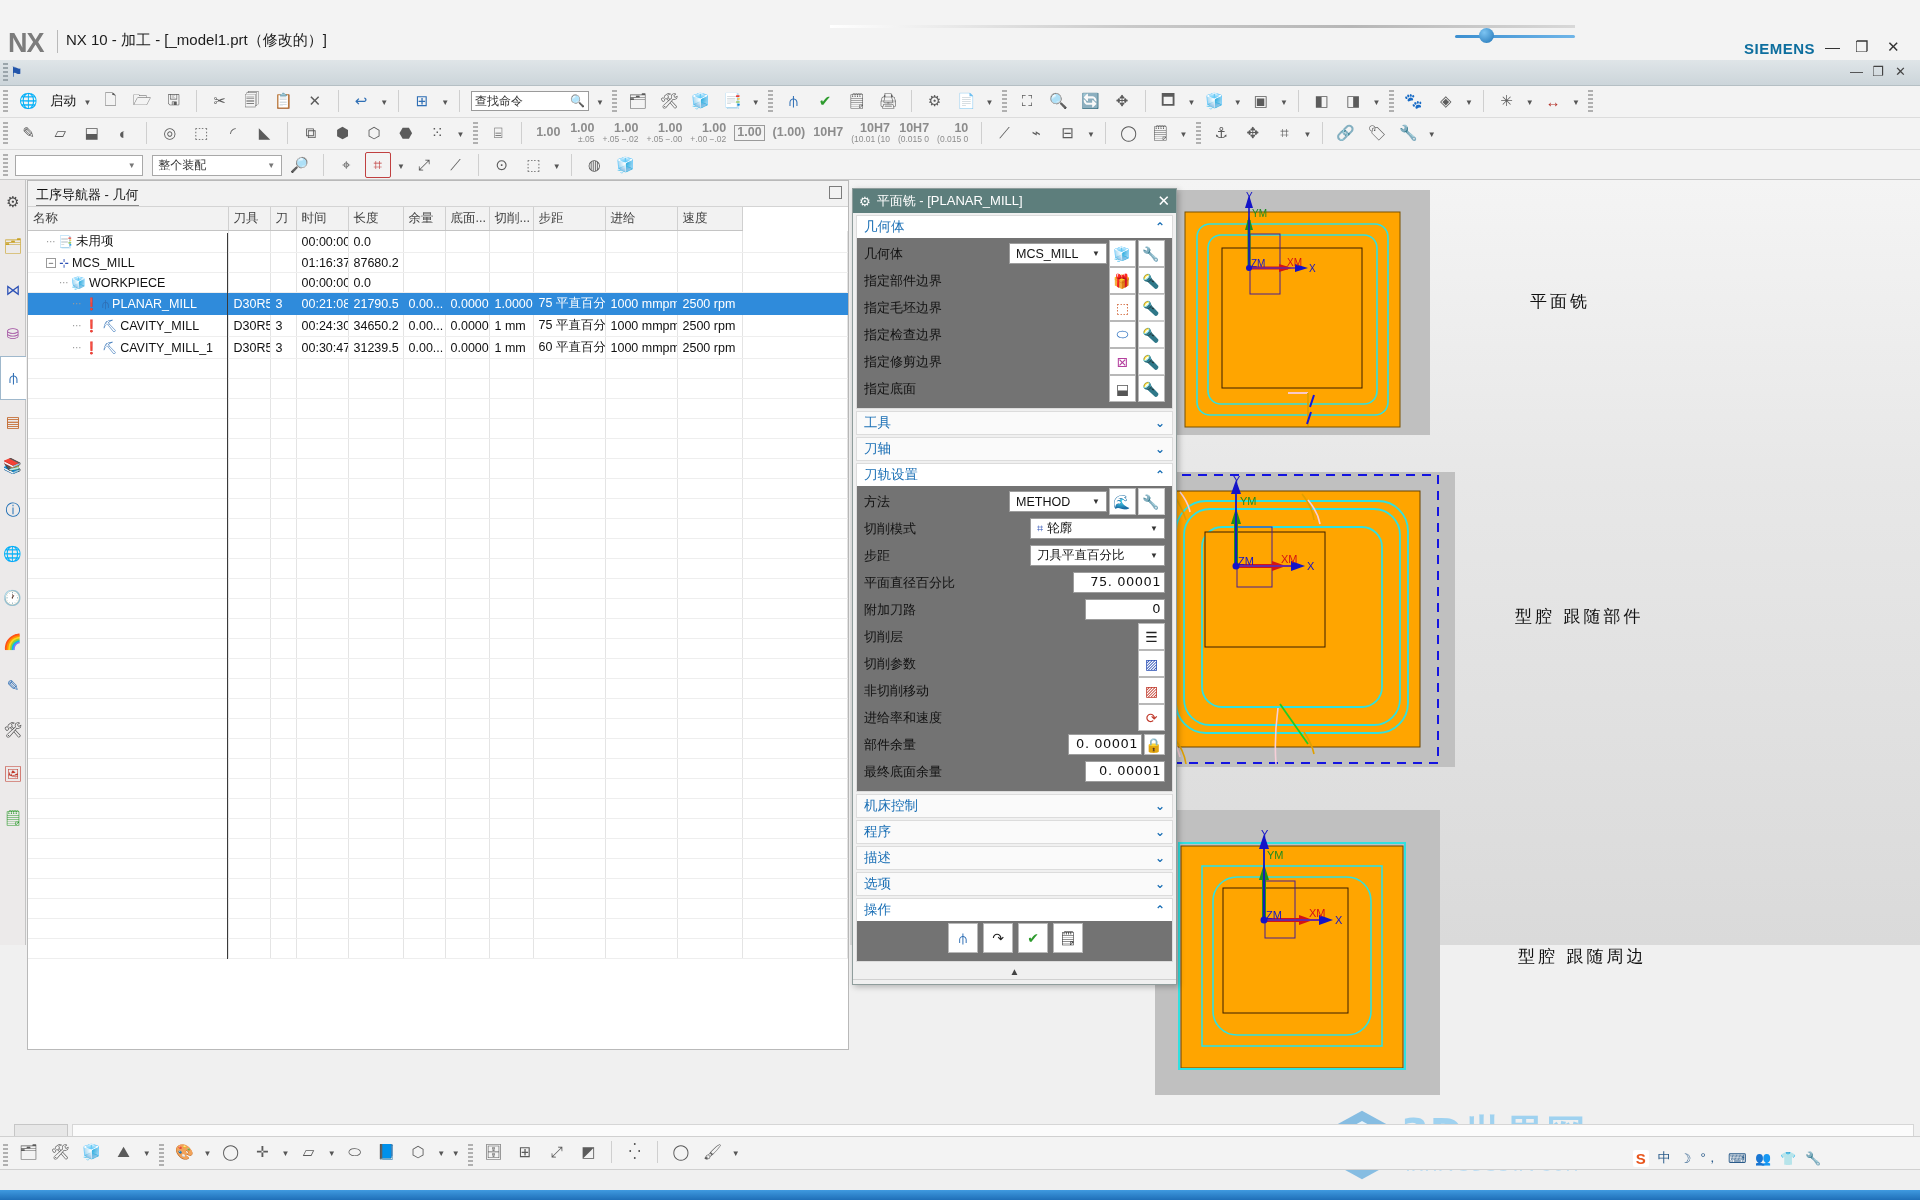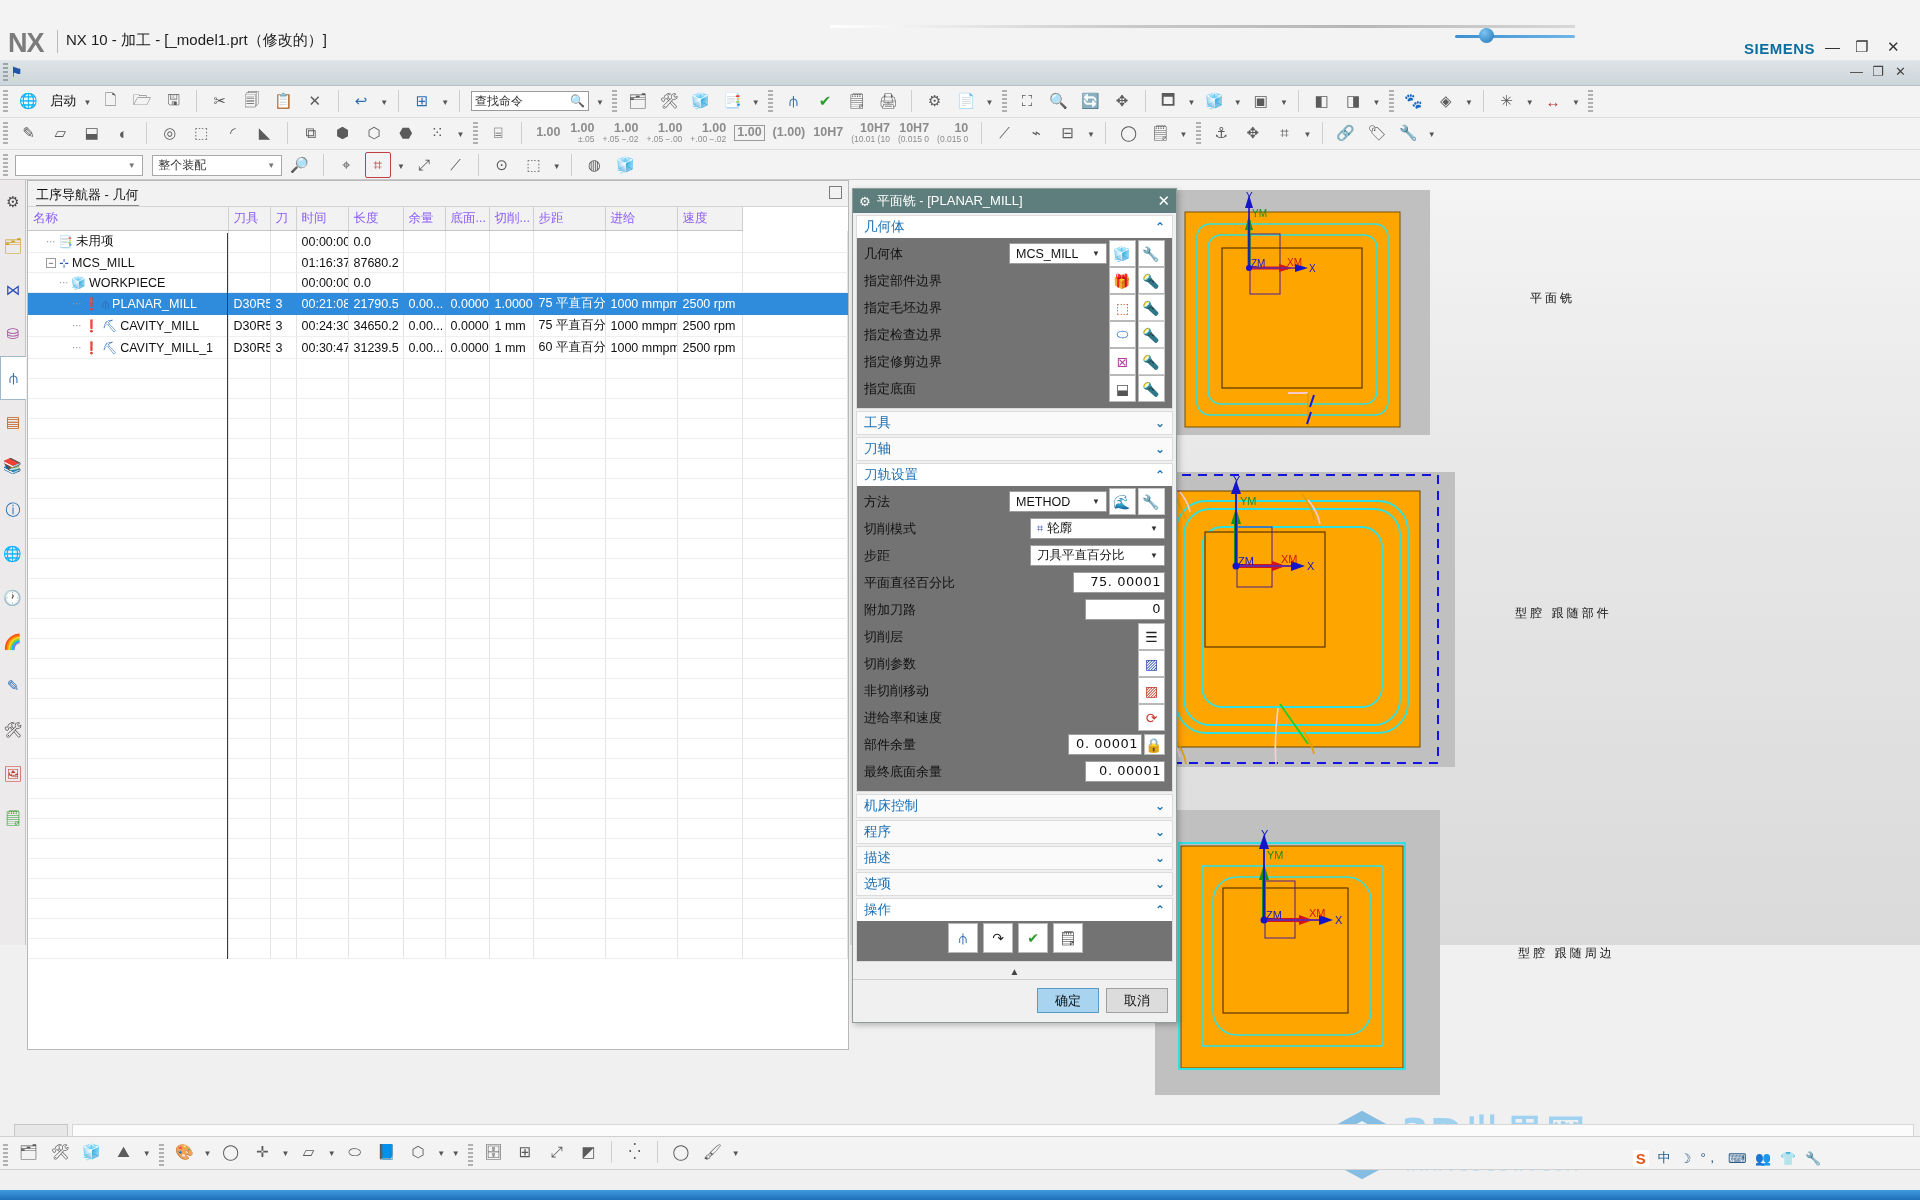--- a/index.html
+++ b/index.html
@@ -81,7 +81,7 @@
   .nav-header .pin { position:absolute; right:6px; top:5px; width:13px; height:13px; border:1px solid #7c7c7c; }
   table.navtable { border-collapse:collapse; width:100%; table-layout:fixed; font-size:12.5px; }
   table.navtable th { background:#f2f2f2; border-right:1px solid #d0d0d0; border-bottom:1px solid #c4c4c4;
-     font-weight:normal; text-align:left; padding:3px 5px; color:#8b5cf6; height:22px; white-space:nowrap; overflow:hidden; }
+     font-weight:normal; text-align:left; padding:3px 5px; color:#404040; height:22px; white-space:nowrap; overflow:hidden; }
   table.navtable td { border-right:1px solid #e4e4e4; border-bottom:1px solid #eeeeee; padding:2px 5px;
      height:20px; white-space:nowrap; overflow:hidden; color:#111; }
   table.navtable tr.sel td { background:#2f8bdb; color:#fff; border-right-color:#2f8bdb; border-bottom-color:#2f8bdb;}

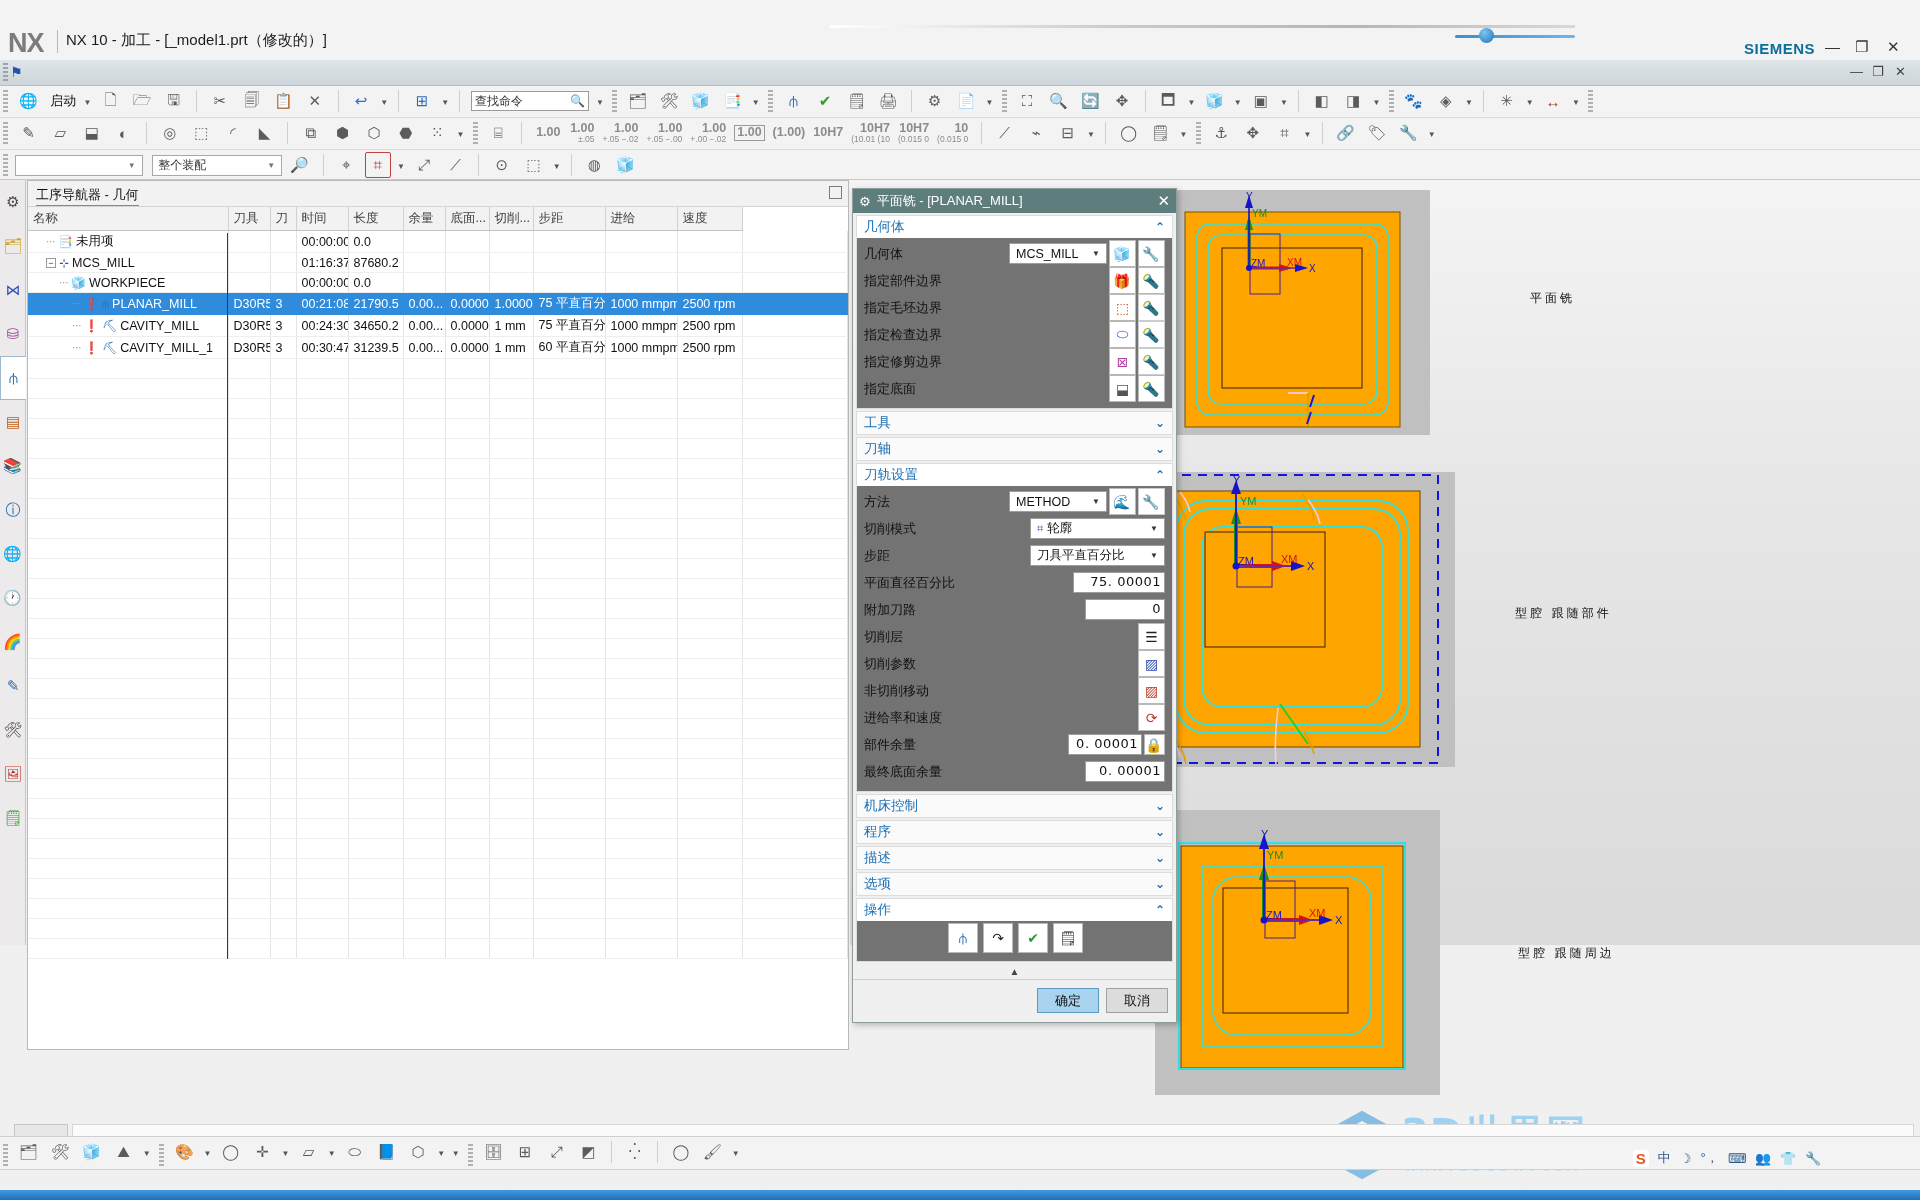--- a/index.html
+++ b/index.html
@@ -100,7 +100,7 @@
   .vp1 { left:325px; top:10px; width:255px; height:245px; }
   .vp2 { left:300px; top:292px; width:305px; height:295px; }
   .vp3 { left:305px; top:630px; width:285px; height:285px; }
-  .vplabel { position:absolute; font-family:"DejaVu Serif","Liberation Serif",serif; font-size:12px; color:#111; letter-spacing:3px;}
+  .vplabel { position:absolute; font-family:"DejaVu Serif","Liberation Serif",serif; font-size:17px; color:#111; letter-spacing:3px;}
   .vpl1 { left:680px; top:110px; } .vpl2 { left:665px; top:425px; } .vpl3 { left:668px; top:765px; }
 
   .watermark { position:absolute; left:1325px; top:1105px; width:330px; height:80px; }

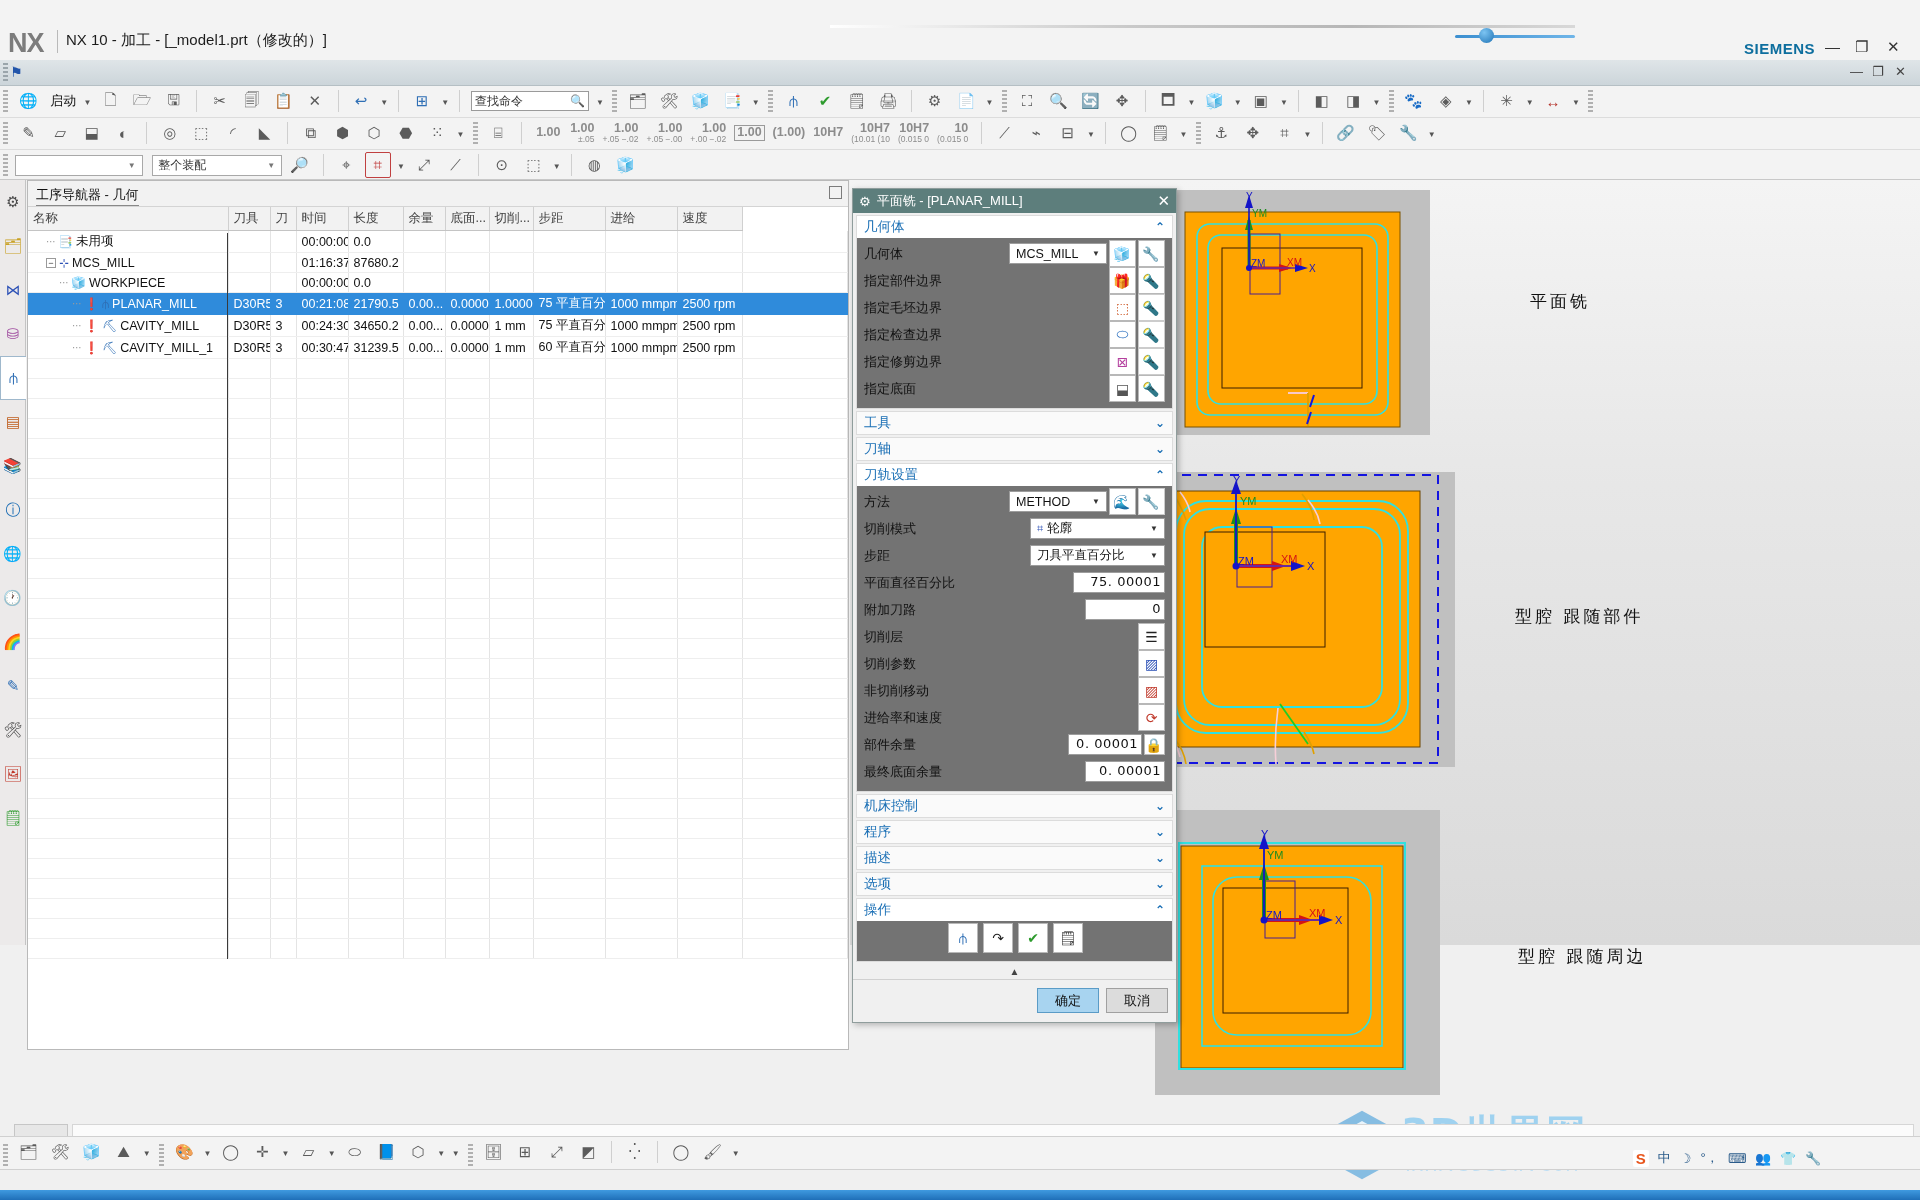--- a/index.html
+++ b/index.html
@@ -1228,10 +1228,6 @@
 
     <div class="dlg-collapse">▲</div>
     <div class="dlg-sepline"></div>
-    <div class="dlg-actions">
-      <div class="btn btn-ok">确定</div>
-      <div class="btn btn-cancel">取消</div>
-    </div>
   </div>
 
   <div class="tabstrip">

